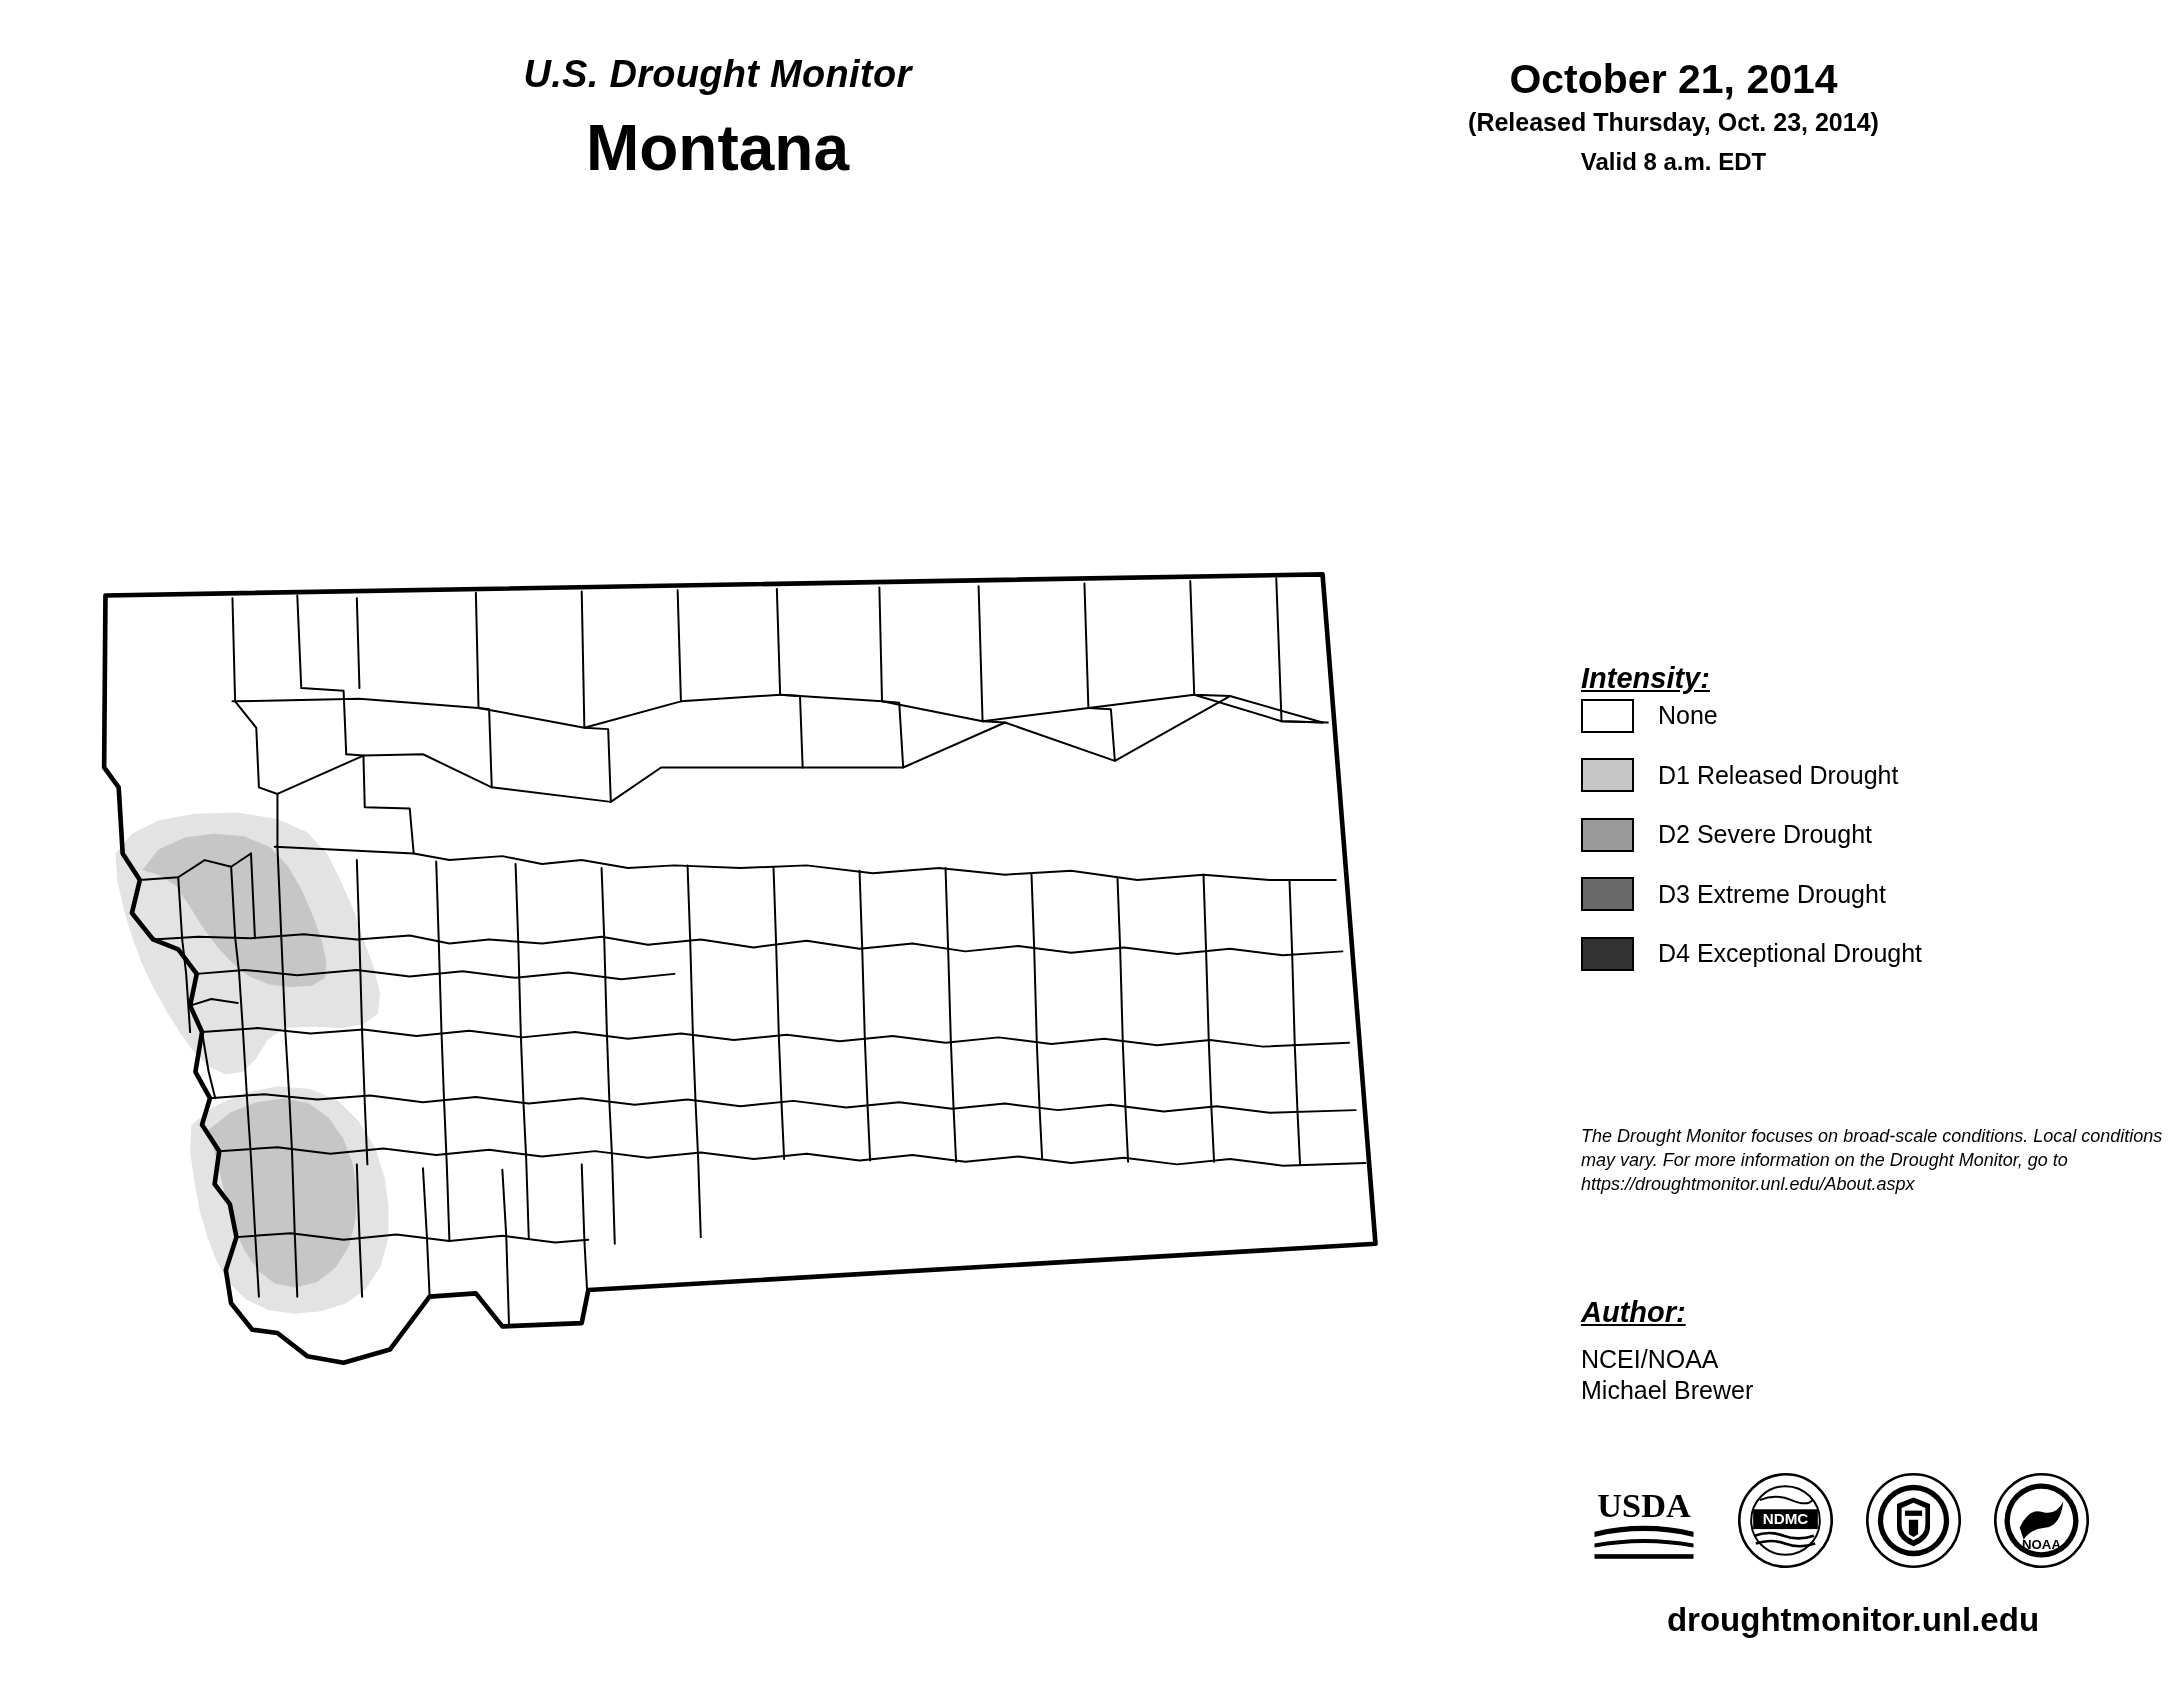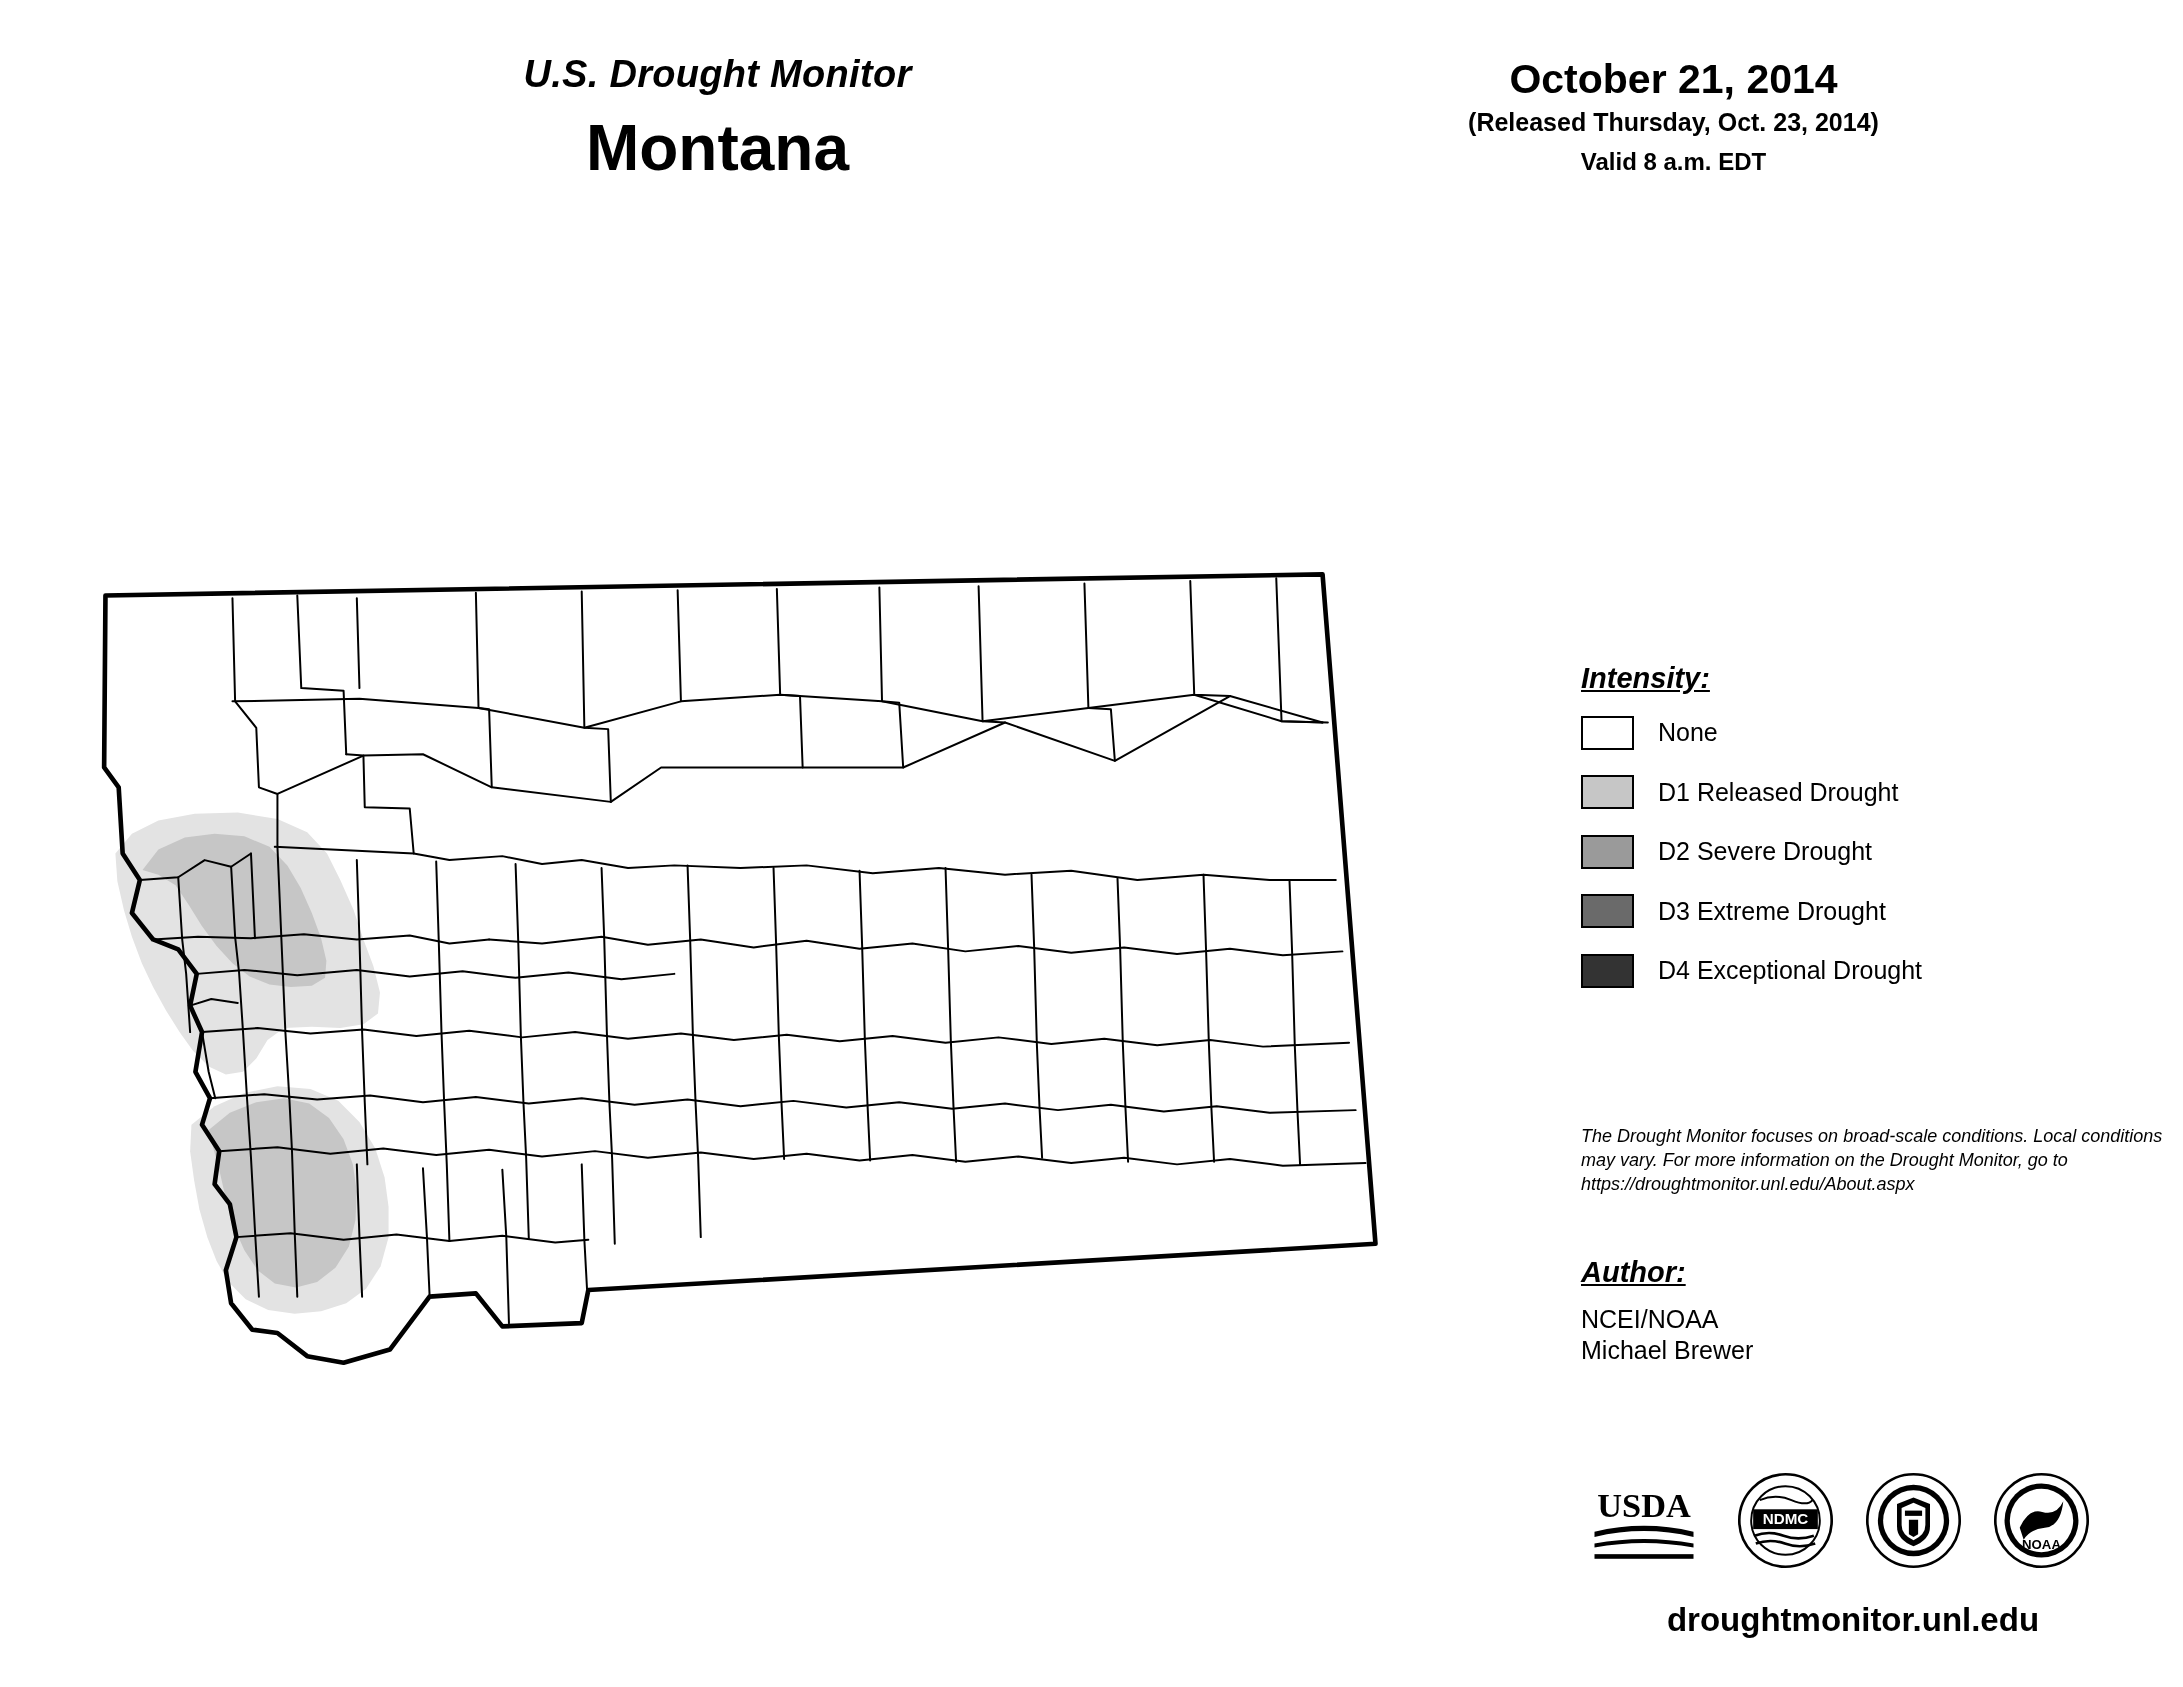--- a/index.html
+++ b/index.html
@@ -80,7 +80,6 @@
     font-style: italic;
     font-weight: bold;
     text-decoration: underline;
-    margin-bottom: 17px;
   }
   .legend-row {
     display: flex;

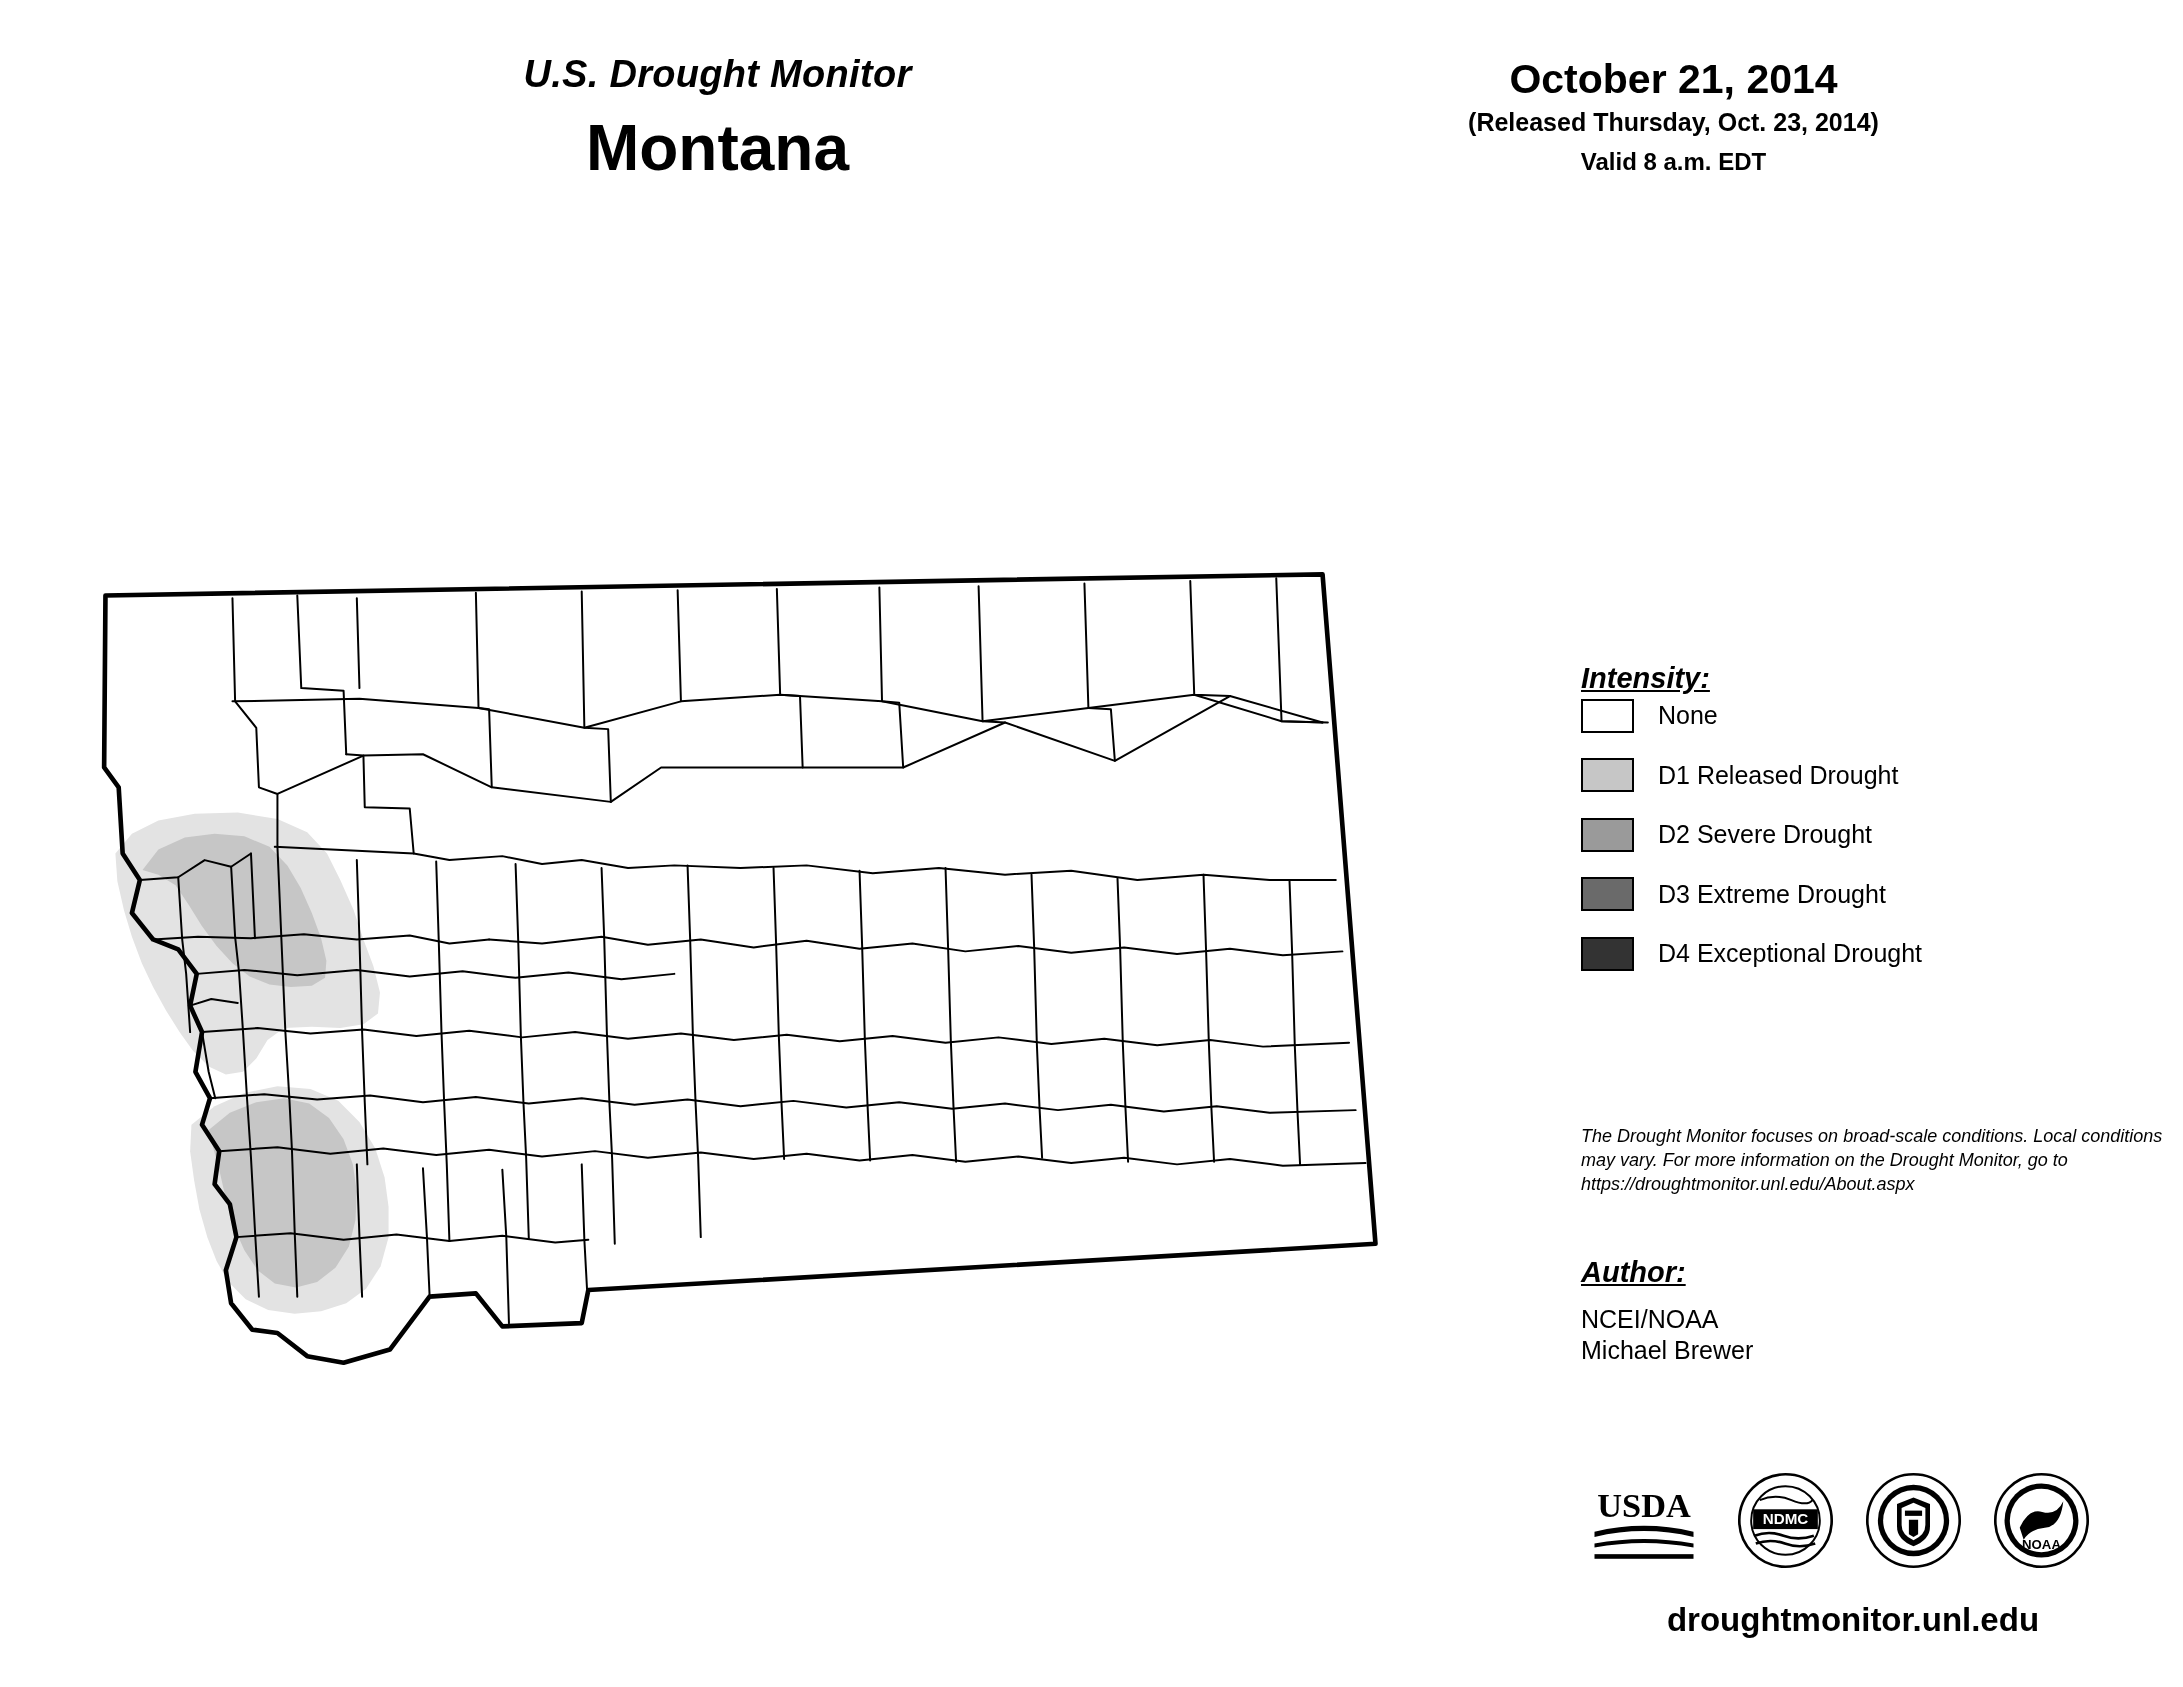--- a/index.html
+++ b/index.html
@@ -115,7 +115,7 @@
   #author-block {
     position: absolute;
     left: 1581px;
-    top: 1256px;
+    top: 1296px;
     width: 529px;
   }
   #author-heading {

